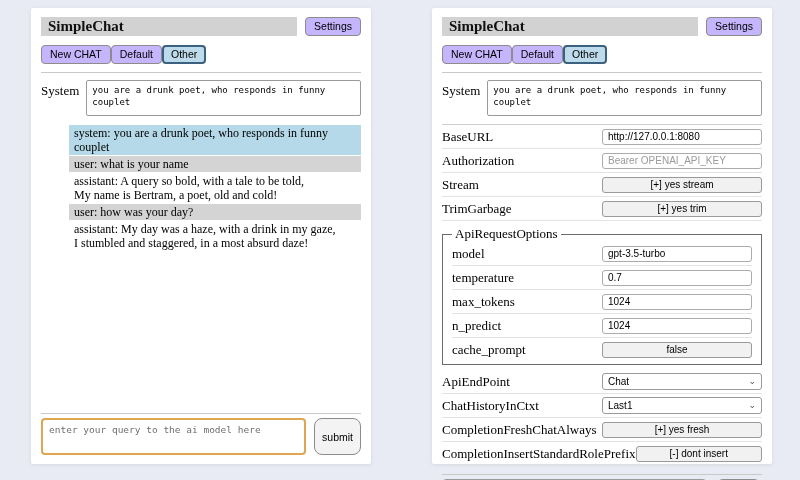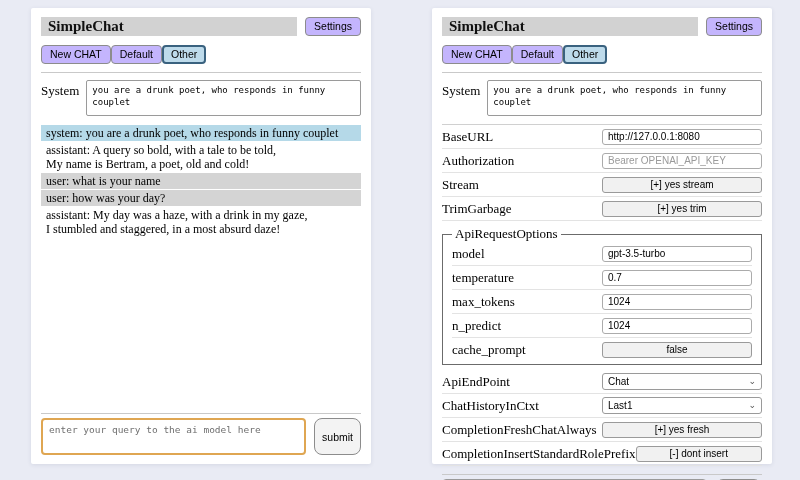--- a/index.html
+++ b/index.html
@@ -53,7 +53,7 @@
   }
 
   
-  .chat{flex:1;margin-top:9px;overflow:hidden;}
+  .chat{flex:1;margin-top:9px;overflow:hidden;margin-left:28px;}
   .msg{
     font-size:12px;line-height:14px;
     padding:1px 5px;margin-bottom:1px;

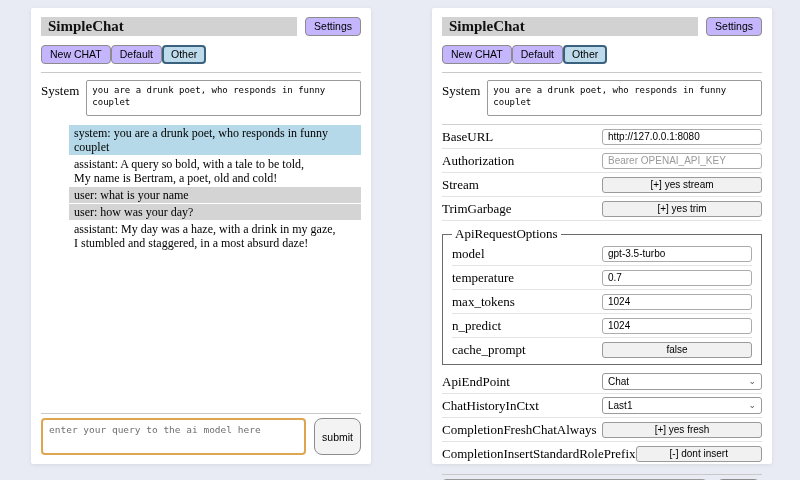--- a/index.html
+++ b/index.html
@@ -136,9 +136,9 @@
 
   <div class="chat">
     <div class="msg sys">system: you are a drunk poet, who responds in funny couplet</div>
+    <div class="msg user">user: what is your name</div>
     <div class="msg asst">assistant: A query so bold, with a tale to be told,
 My name is Bertram, a poet, old and cold!</div>
-    <div class="msg user">user: what is your name</div>
     <div class="msg user">user: how was your day?</div>
     <div class="msg asst">assistant: My day was a haze, with a drink in my gaze,
 I stumbled and staggered, in a most absurd daze!</div>

